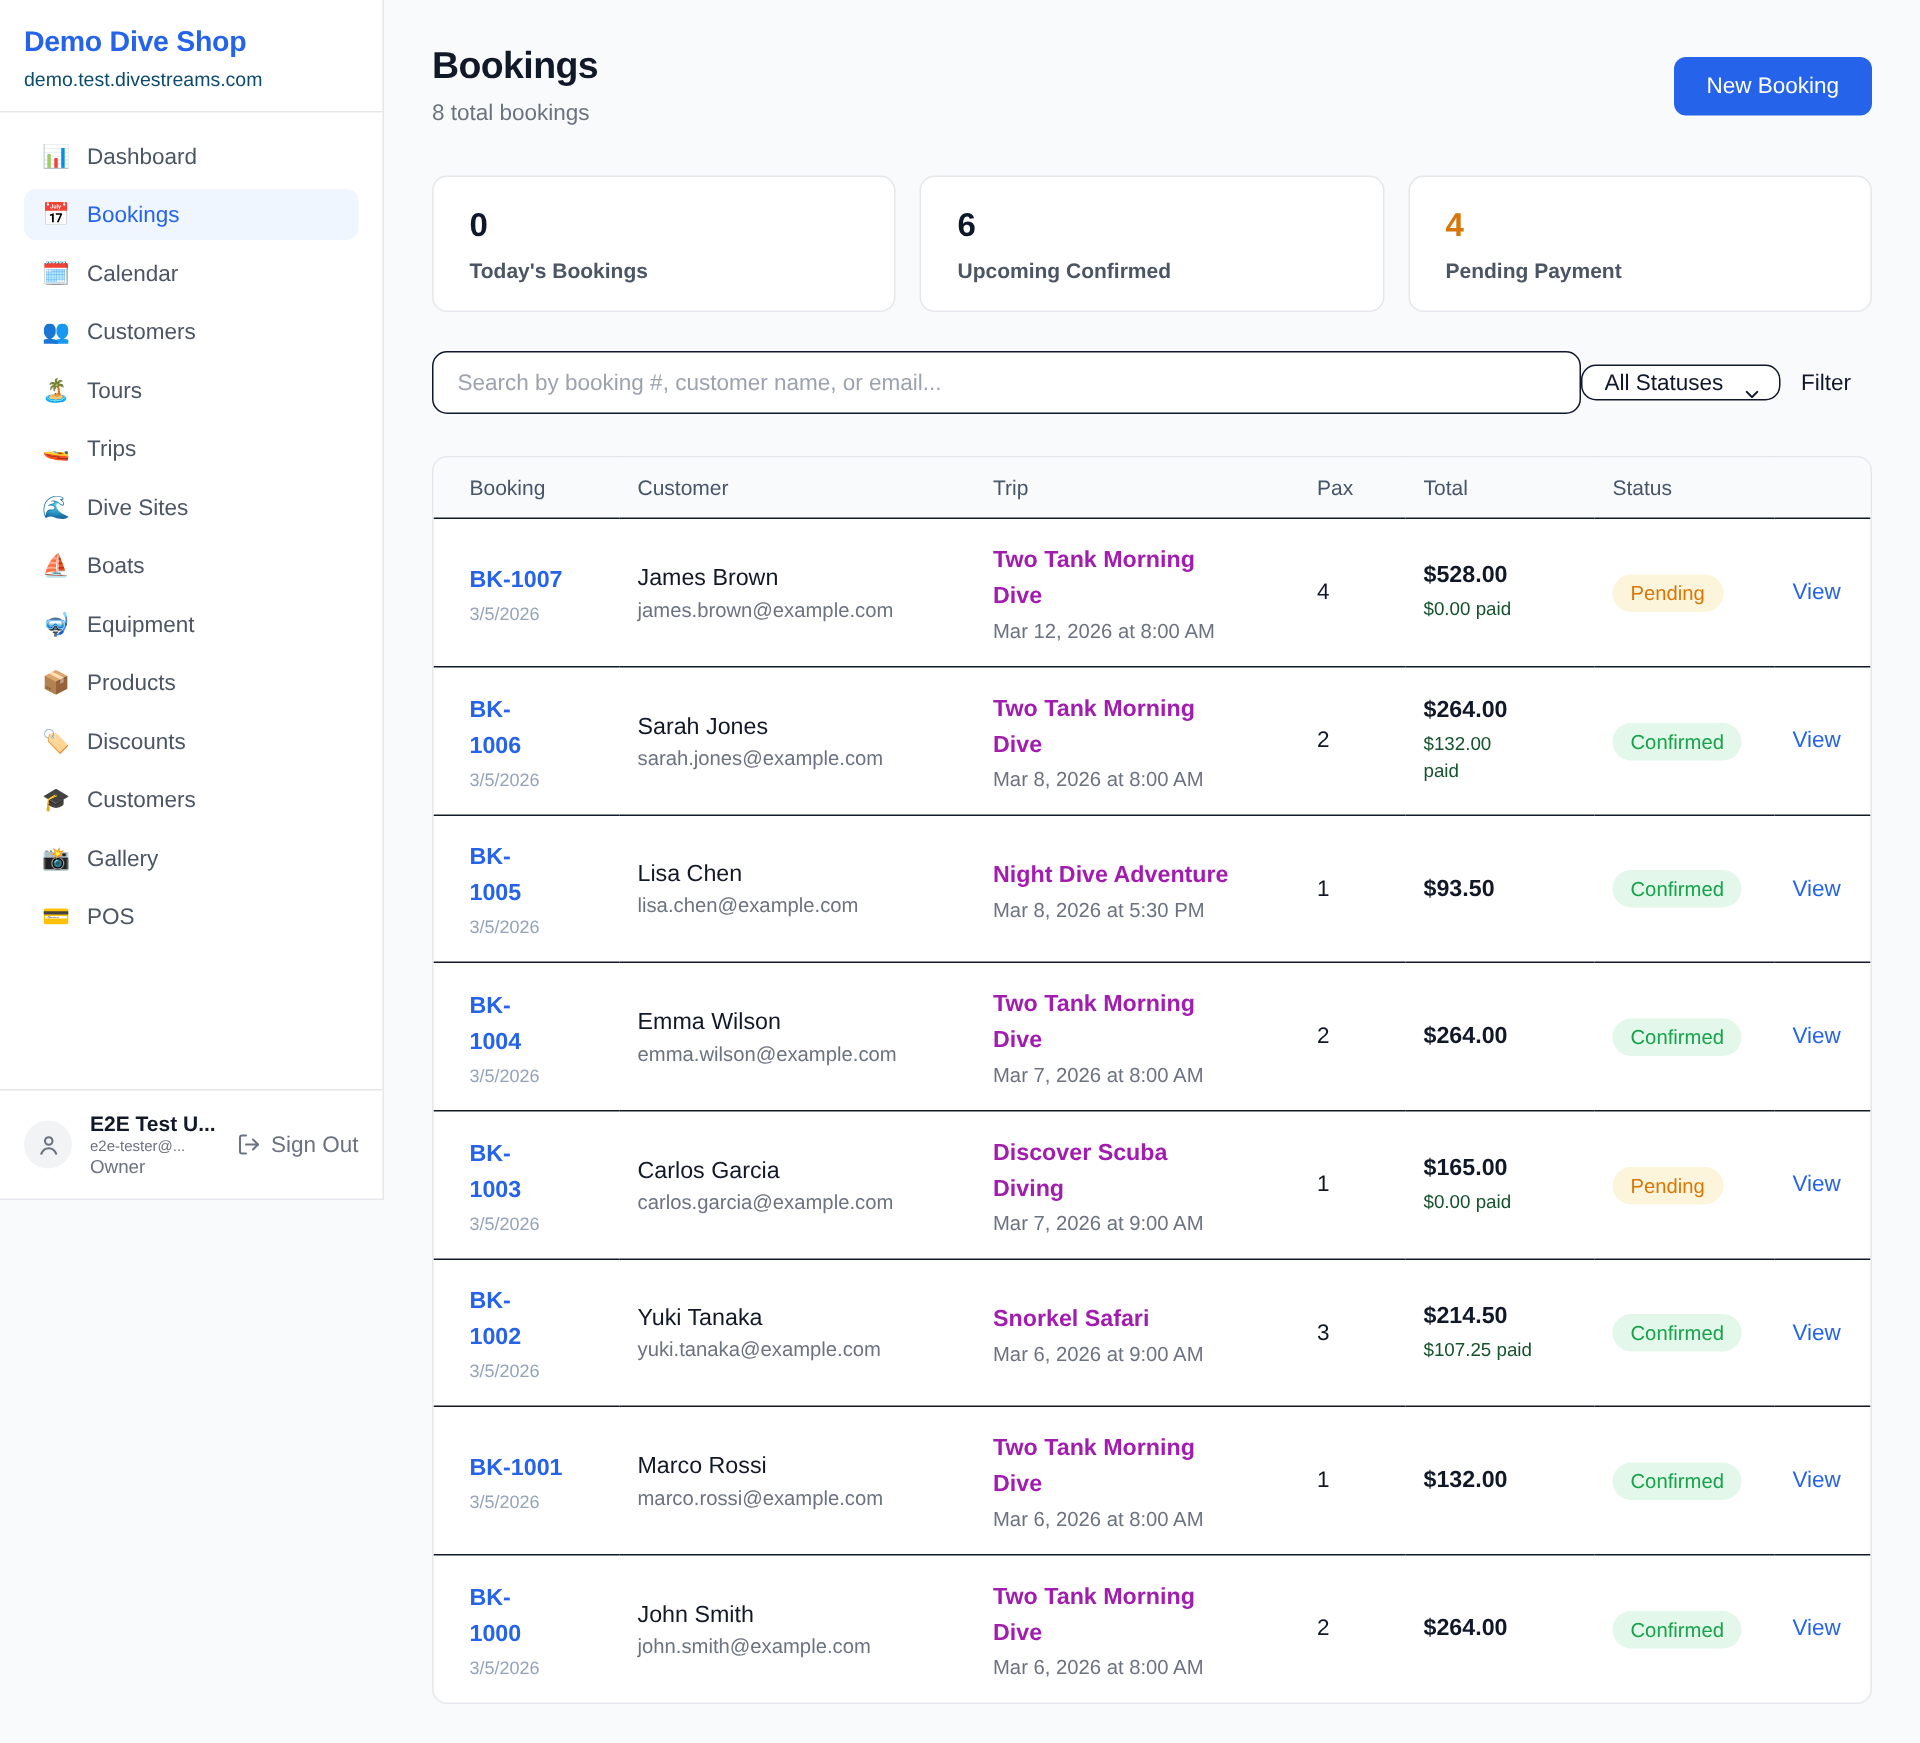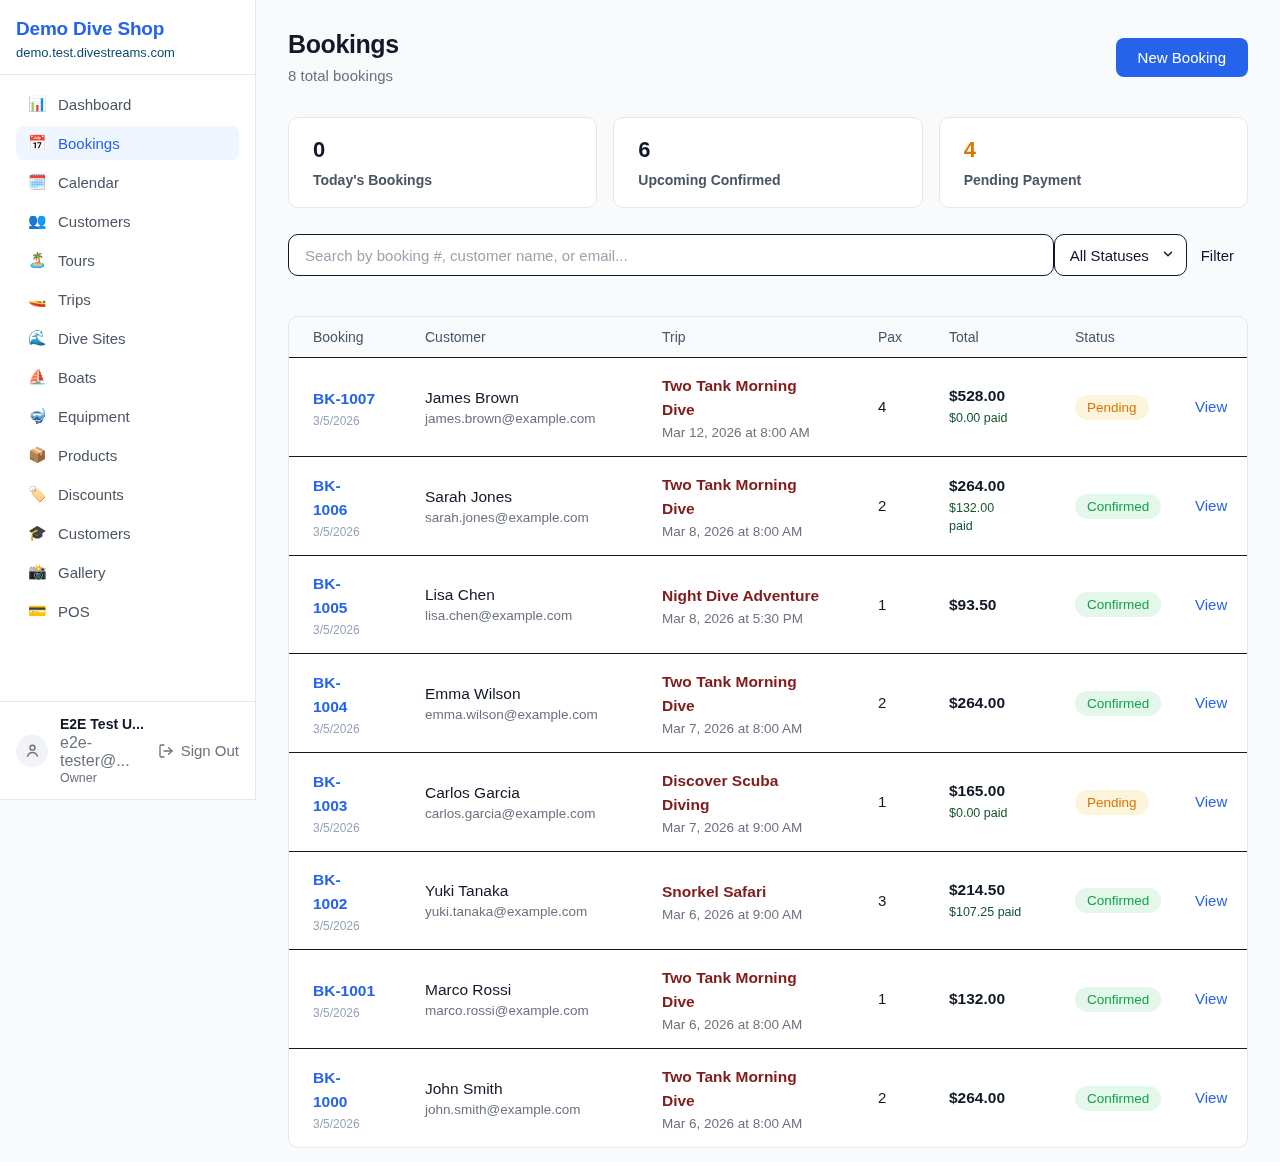--- a/index.html
+++ b/index.html
@@ -84,7 +84,7 @@
   .select-wrap { position:relative; }
   .status-select {
     appearance:none; -webkit-appearance:none;
-    height:42px; border:1px solid #0f172a; border-radius:10px;
+    height:24px; border:1px solid #0f172a; border-radius:10px;
     background:#fff; color:#0f172a;
     font-size:15px; font-family:inherit;
     padding:0 36px 0 15px; cursor:pointer; outline:none;

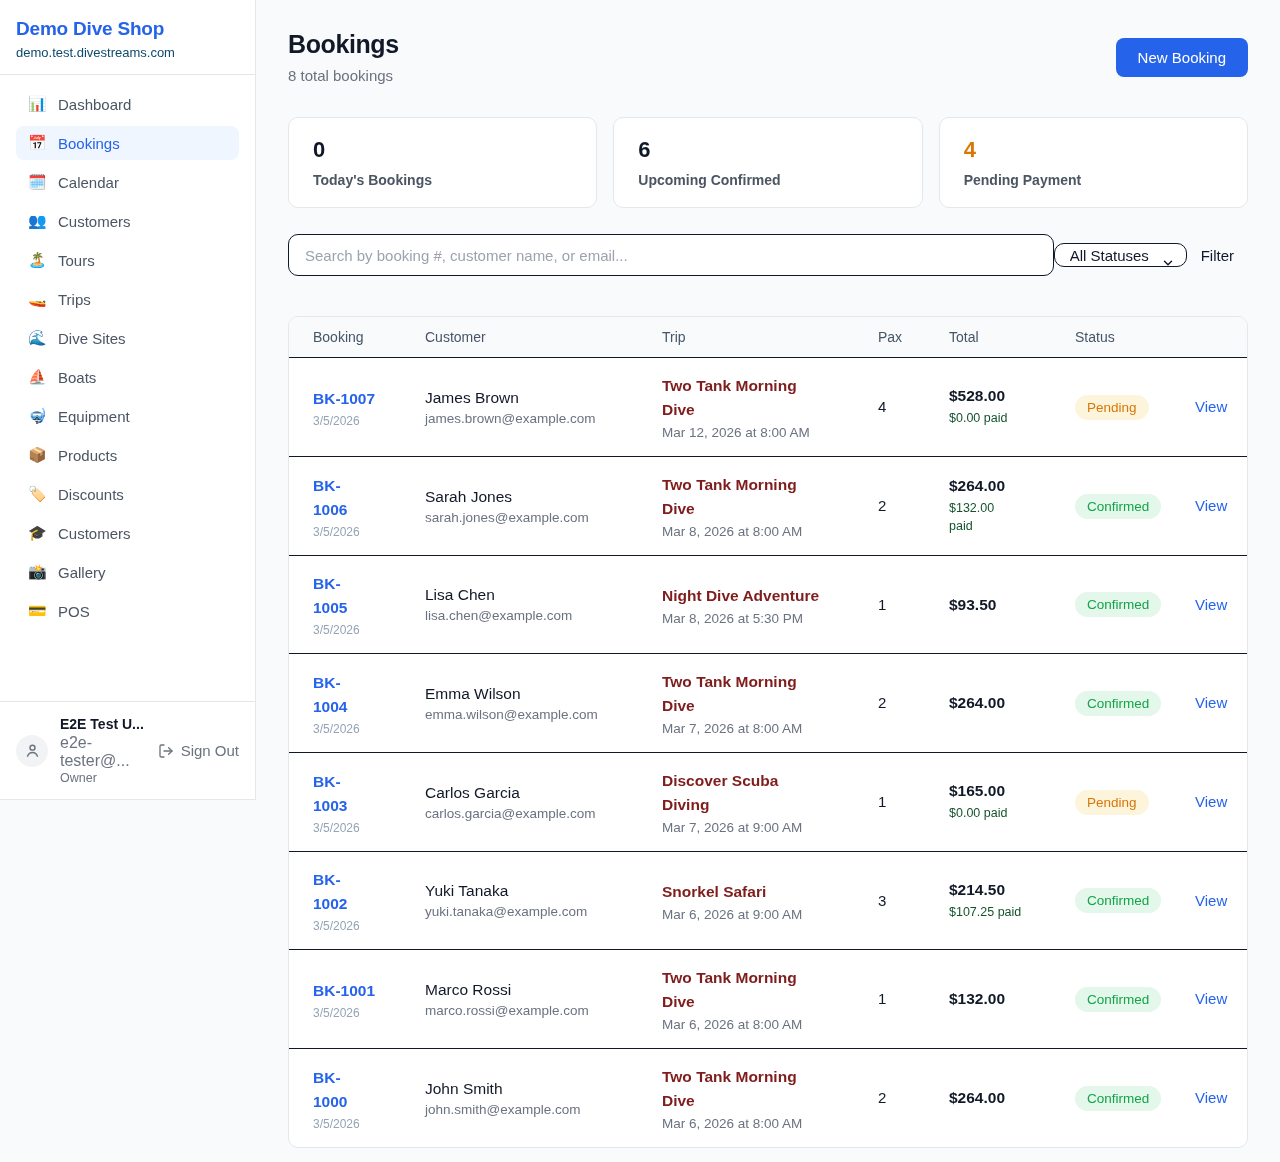--- a/index.html
+++ b/index.html
@@ -98,7 +98,7 @@
 
   
   .table-card {
-    margin-top:40px; background:#fff;
+    margin-top:28px; background:#fff;
     border:1px solid #e5e7eb; border-radius:10px;
     overflow:hidden;
   }

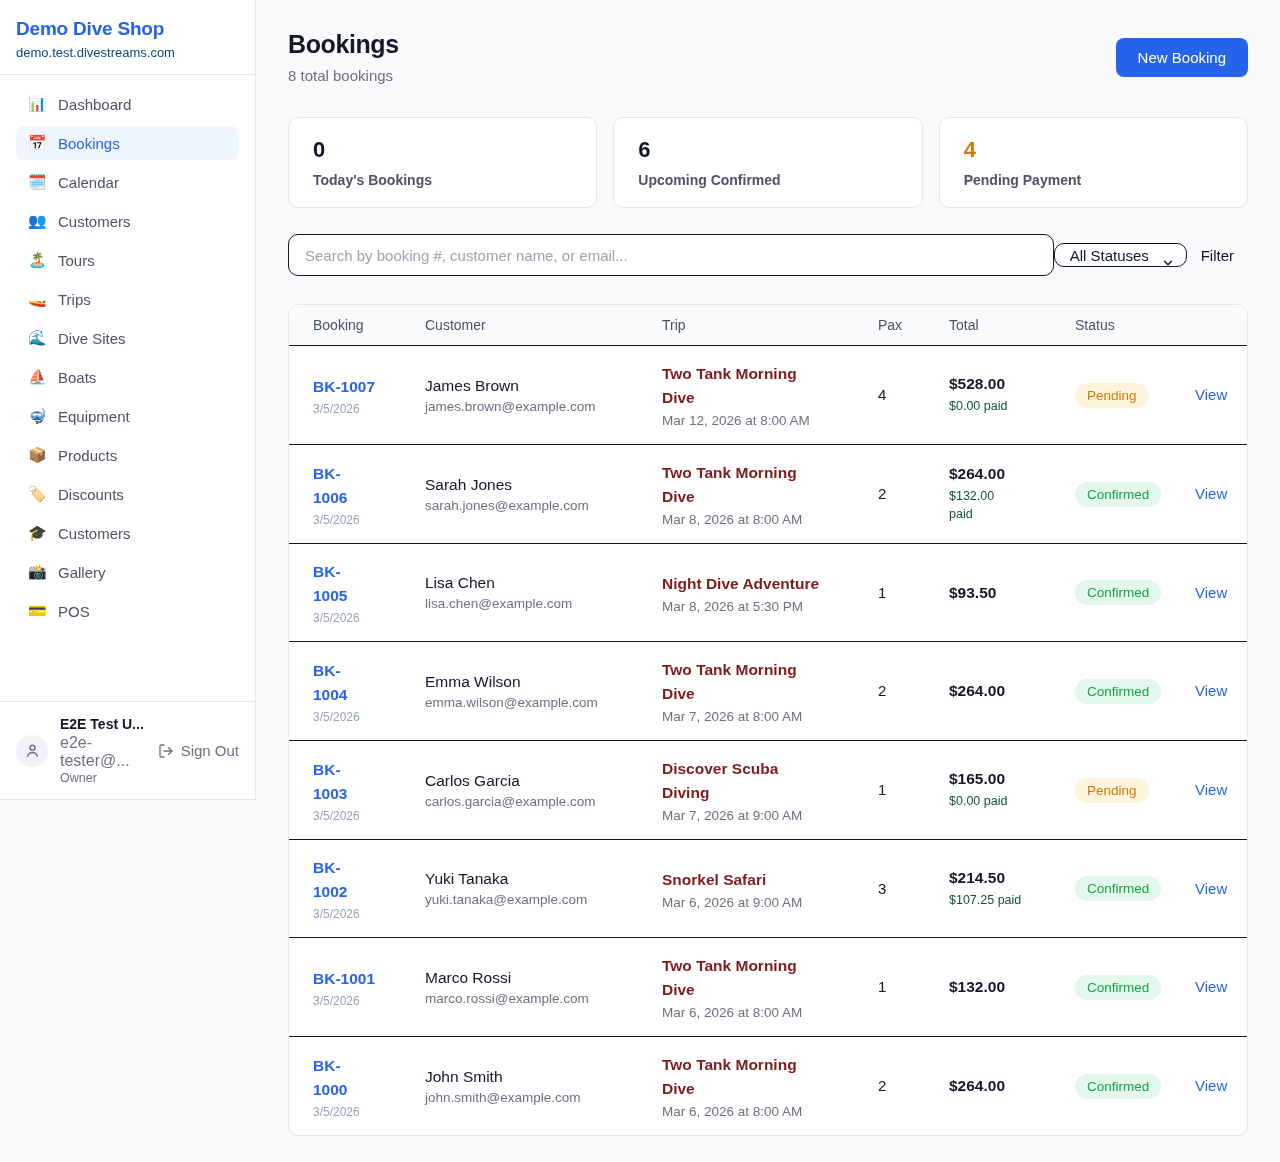--- a/index.html
+++ b/index.html
@@ -122,7 +122,7 @@
   .cust-name { color:#111827; font-size:15.5px; }
   .cust-email { color:#6b7280; font-size:13.5px; margin-top:4px; }
   .trip-name {
-    color:#7f1d1d; font-size:15.5px; font-weight:600;
+    color:#a21caf; font-size:15.5px; font-weight:600;
     white-space:pre-line; line-height:1.55;
   }
   .trip-date { color:#6b7280; font-size:13.5px; margin-top:3px; }

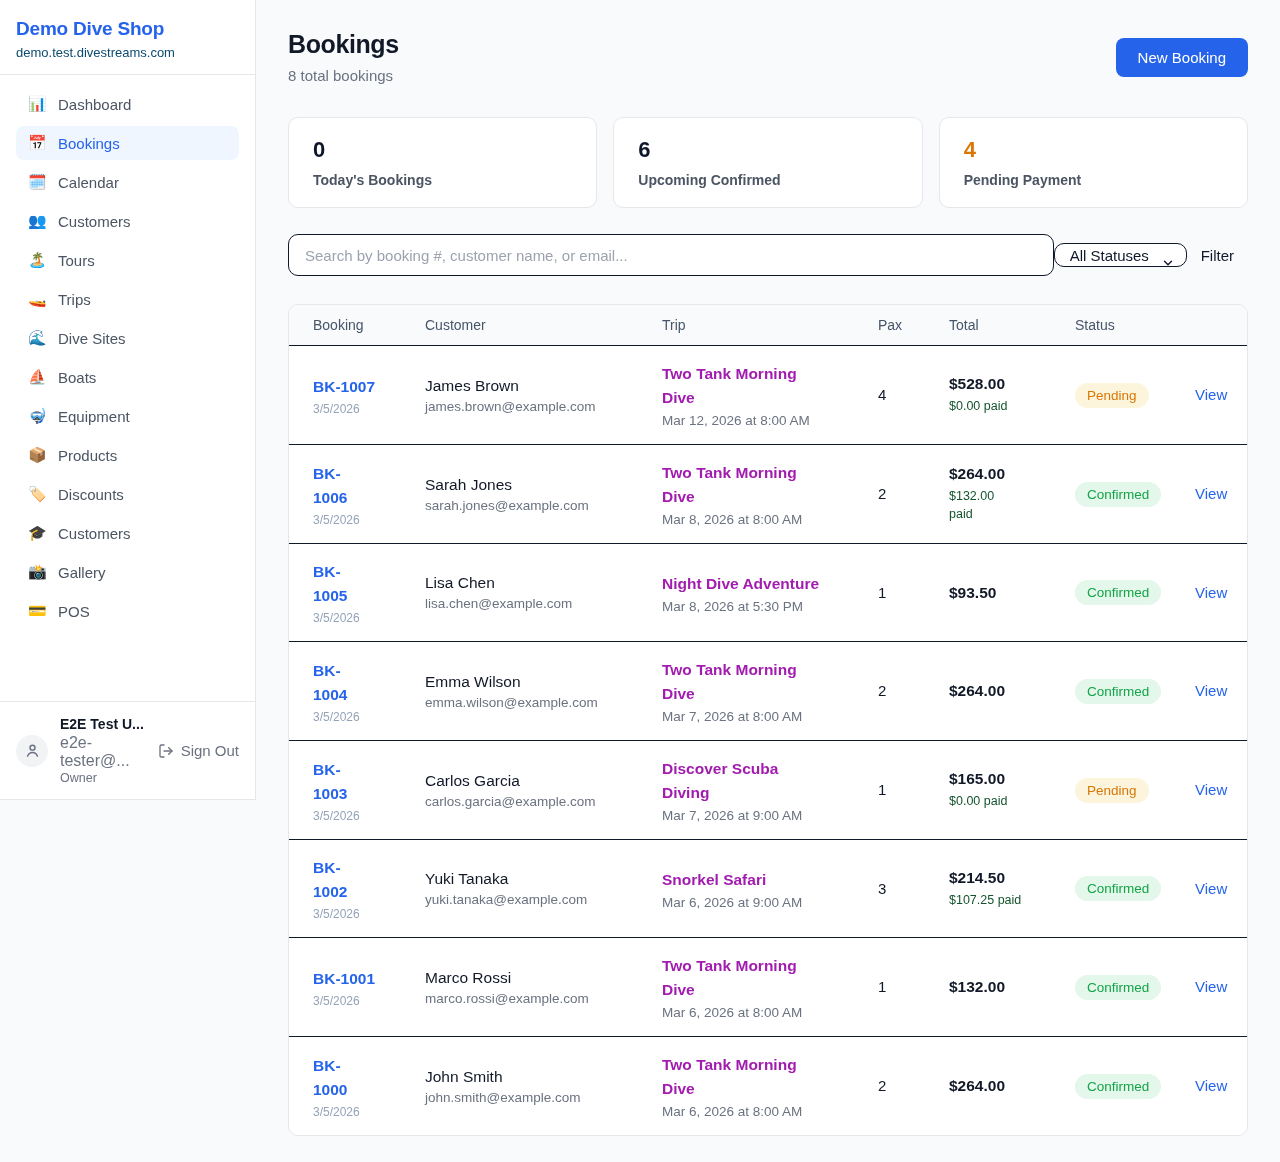--- a/index.html
+++ b/index.html
@@ -44,7 +44,7 @@
   }
   .user-info { flex:1; min-width:0; }
   .user-name { font-size:14px; font-weight:700; color:#111827; }
-  .user-email { font-size:16px; color:#6b7280; margin-top:2px; }
+  .user-email { font-size:10px; color:#6b7280; margin-top:2px; }
   .user-role { font-size:12.5px; color:#6b7280; margin-top:1px; }
   .signout {
     display:flex; align-items:center; gap:7px;

